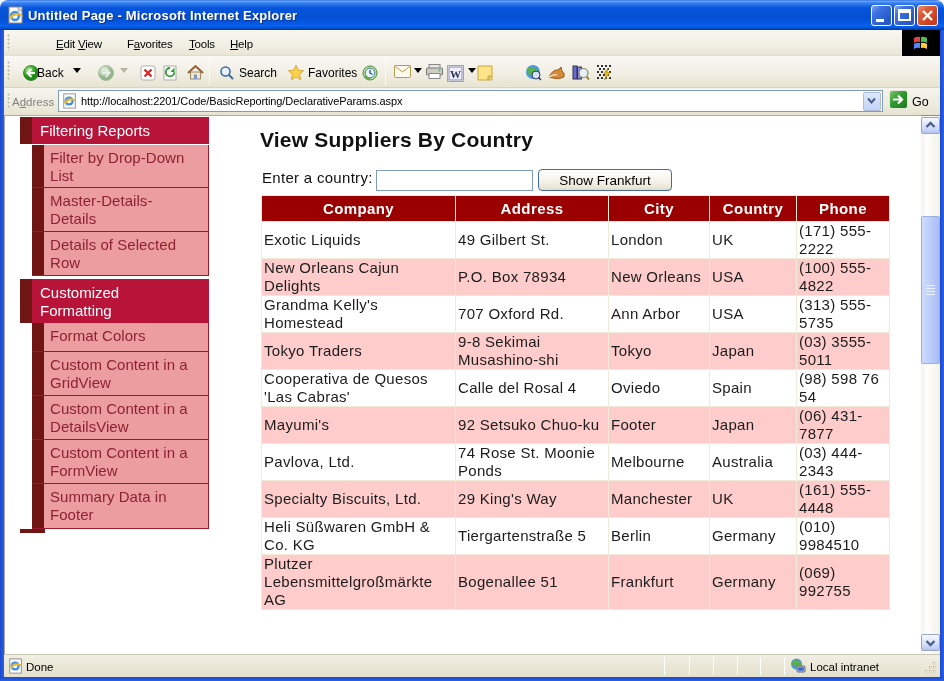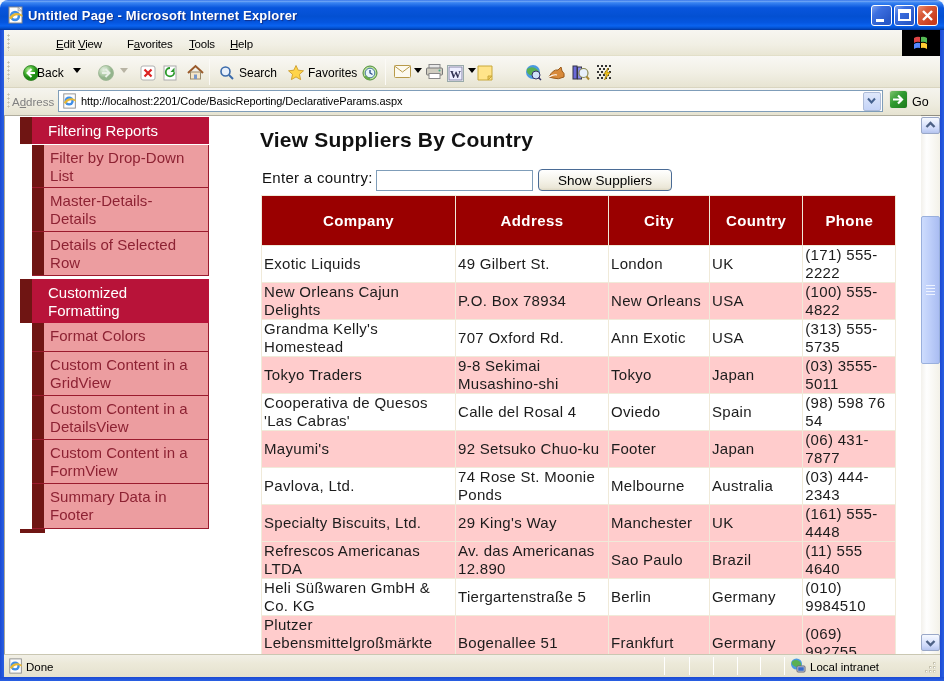--- a/index.html
+++ b/index.html
@@ -100,7 +100,7 @@
 
 
 .sheader { position:absolute; left:32px; width:176.5px; background:#b81339; color:#fff;
-  font-size:15px; letter-spacing:0px; line-height:17.5px; padding:5px 0 0 16px; }
+  font-size:15px; letter-spacing:0px; line-height:17.5px; padding:5px 0 0 8px; }
 .sheader .blk { position:absolute; left:-12.5px; top:0px; width:12.5px; height:100%; background:#6f1513; }
 .sitem { position:absolute; left:32px; width:176.5px;
   background:linear-gradient(90deg,#6f1513 0,#6f1513 12px,#ec9da0 12px);

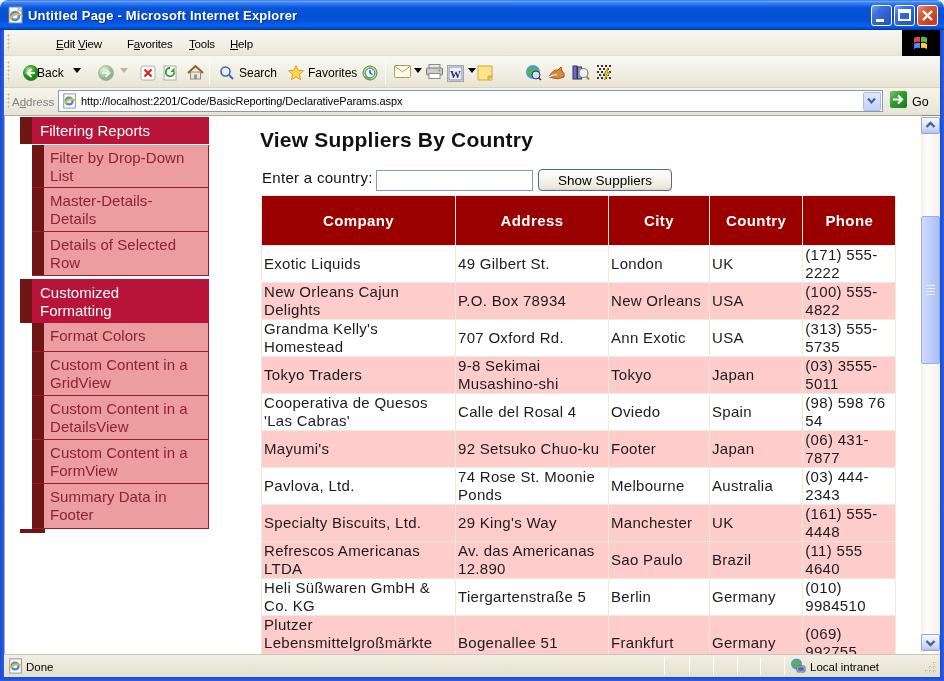--- a/index.html
+++ b/index.html
@@ -366,7 +366,7 @@
     <div id="heading">View Suppliers By Country</div>
     <div id="entlabel">Enter a country:</div>
     <div id="country"></div>
-    <div id="showbtn">Show Suppliers</div>
+    <div id="showbtn">Show Frankfurt</div>
 
     <div id="gridwrap">
       <table class="grid">

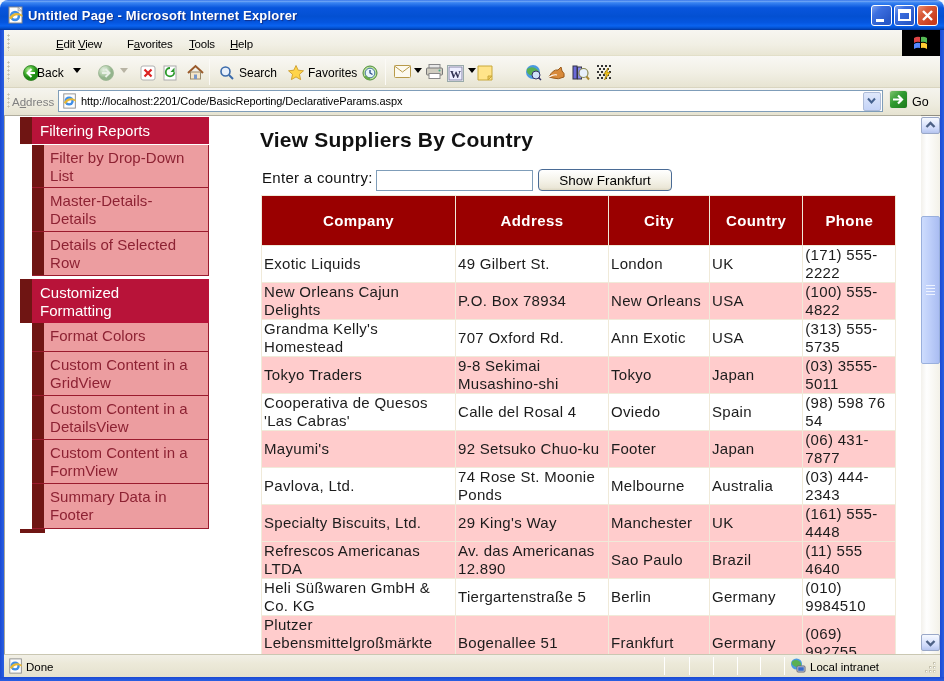--- a/index.html
+++ b/index.html
@@ -124,7 +124,7 @@
 table.grid td, table.grid th { border:1.5px solid #f0ead9; padding:0 0 0 2px; vertical-align:middle;
   overflow:hidden; line-height:18px; }
 table.grid th { background:#9a0000; color:#fff; font-weight:bold; height:19px; text-align:center;
-  padding:16px; line-height:17px; letter-spacing:0.4px; }
+  padding:4px; line-height:17px; letter-spacing:0.4px; }
 table.grid td { height:37px; }
 tr.alt td { background:#ffcccc; }
 </style>

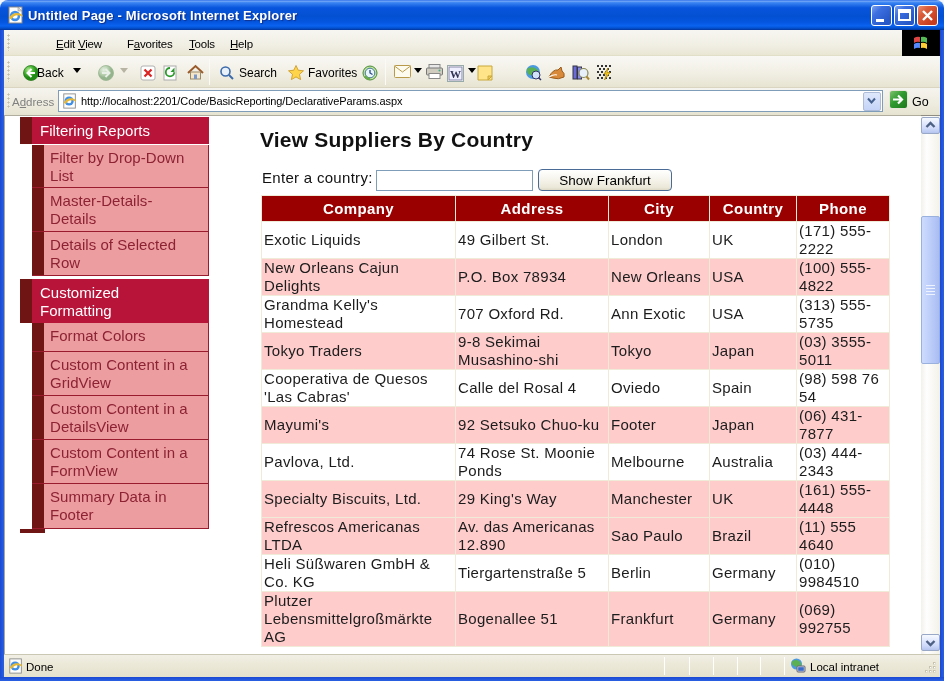--- a/index.html
+++ b/index.html
@@ -402,7 +402,7 @@
         <tr>
               <td>Grandma Kelly's<br>Homestead</td>
               <td>707 Oxford Rd.</td>
-              <td>Ann Exotic</td>
+              <td>Ann Arbor</td>
               <td>USA</td>
               <td>(313) 555-<br>5735</td>
             </tr>

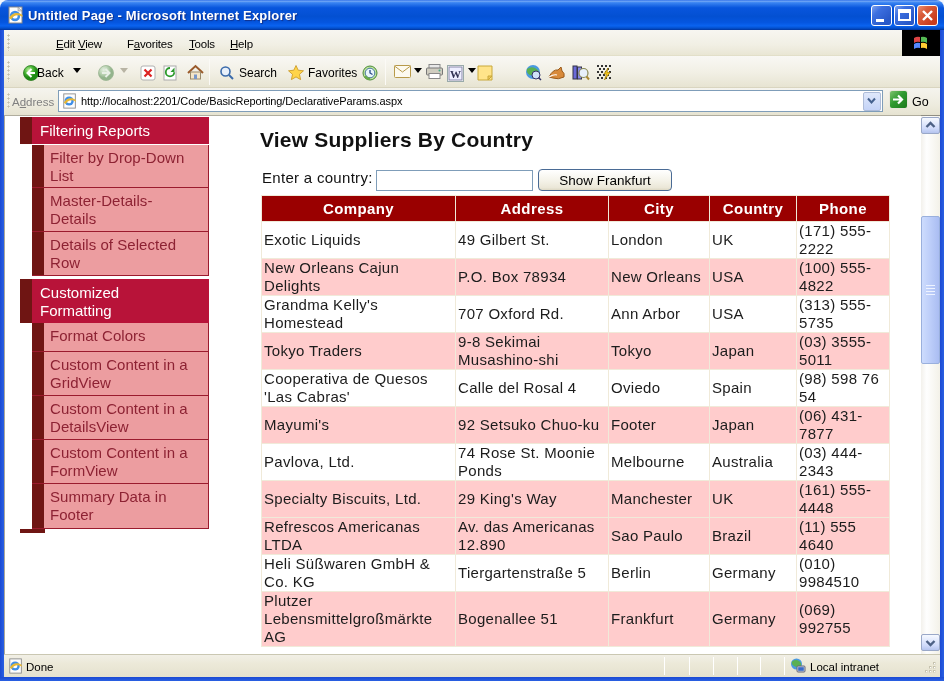--- a/index.html
+++ b/index.html
@@ -441,13 +441,6 @@
               <td>UK</td>
               <td>(161) 555-<br>4448</td>
             </tr>
-        <tr class="alt">
-              <td>Refrescos Americanas<br>LTDA</td>
-              <td>Av. das Americanas<br>12.890</td>
-              <td>Sao Paulo</td>
-              <td>Brazil</td>
-              <td>(11) 555<br>4640</td>
-            </tr>
         <tr>
               <td>Heli Süßwaren GmbH &amp;<br>Co. KG</td>
               <td>Tiergartenstraße 5</td>

